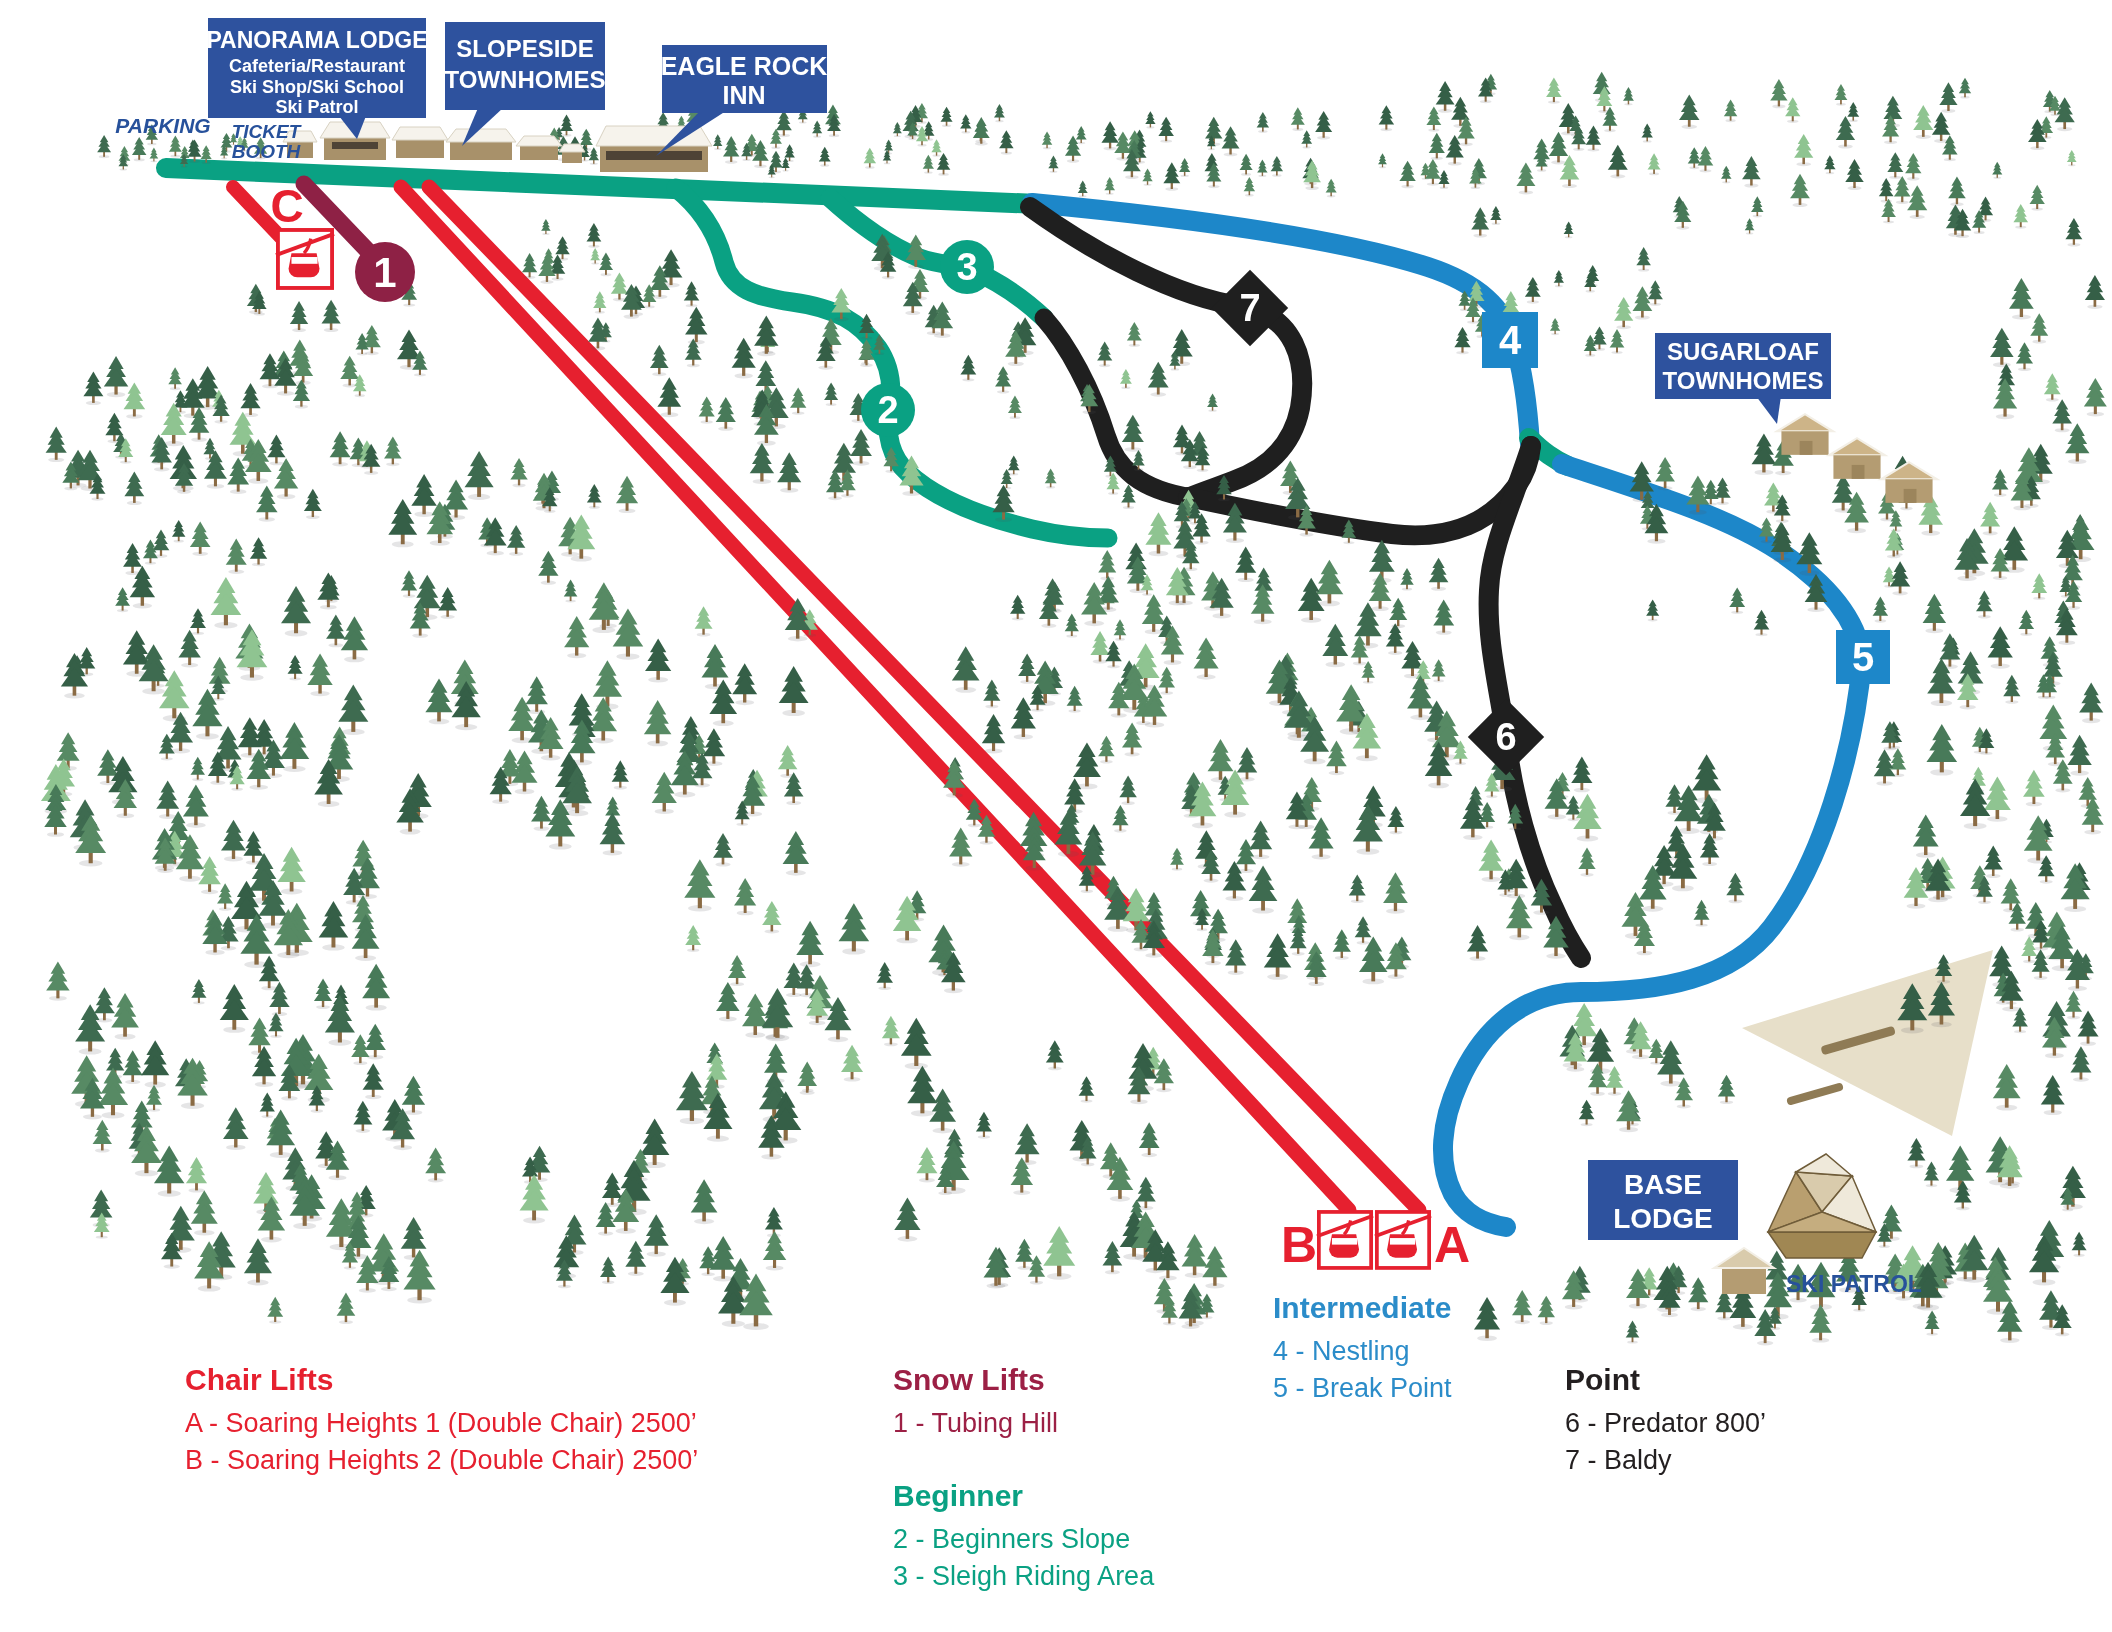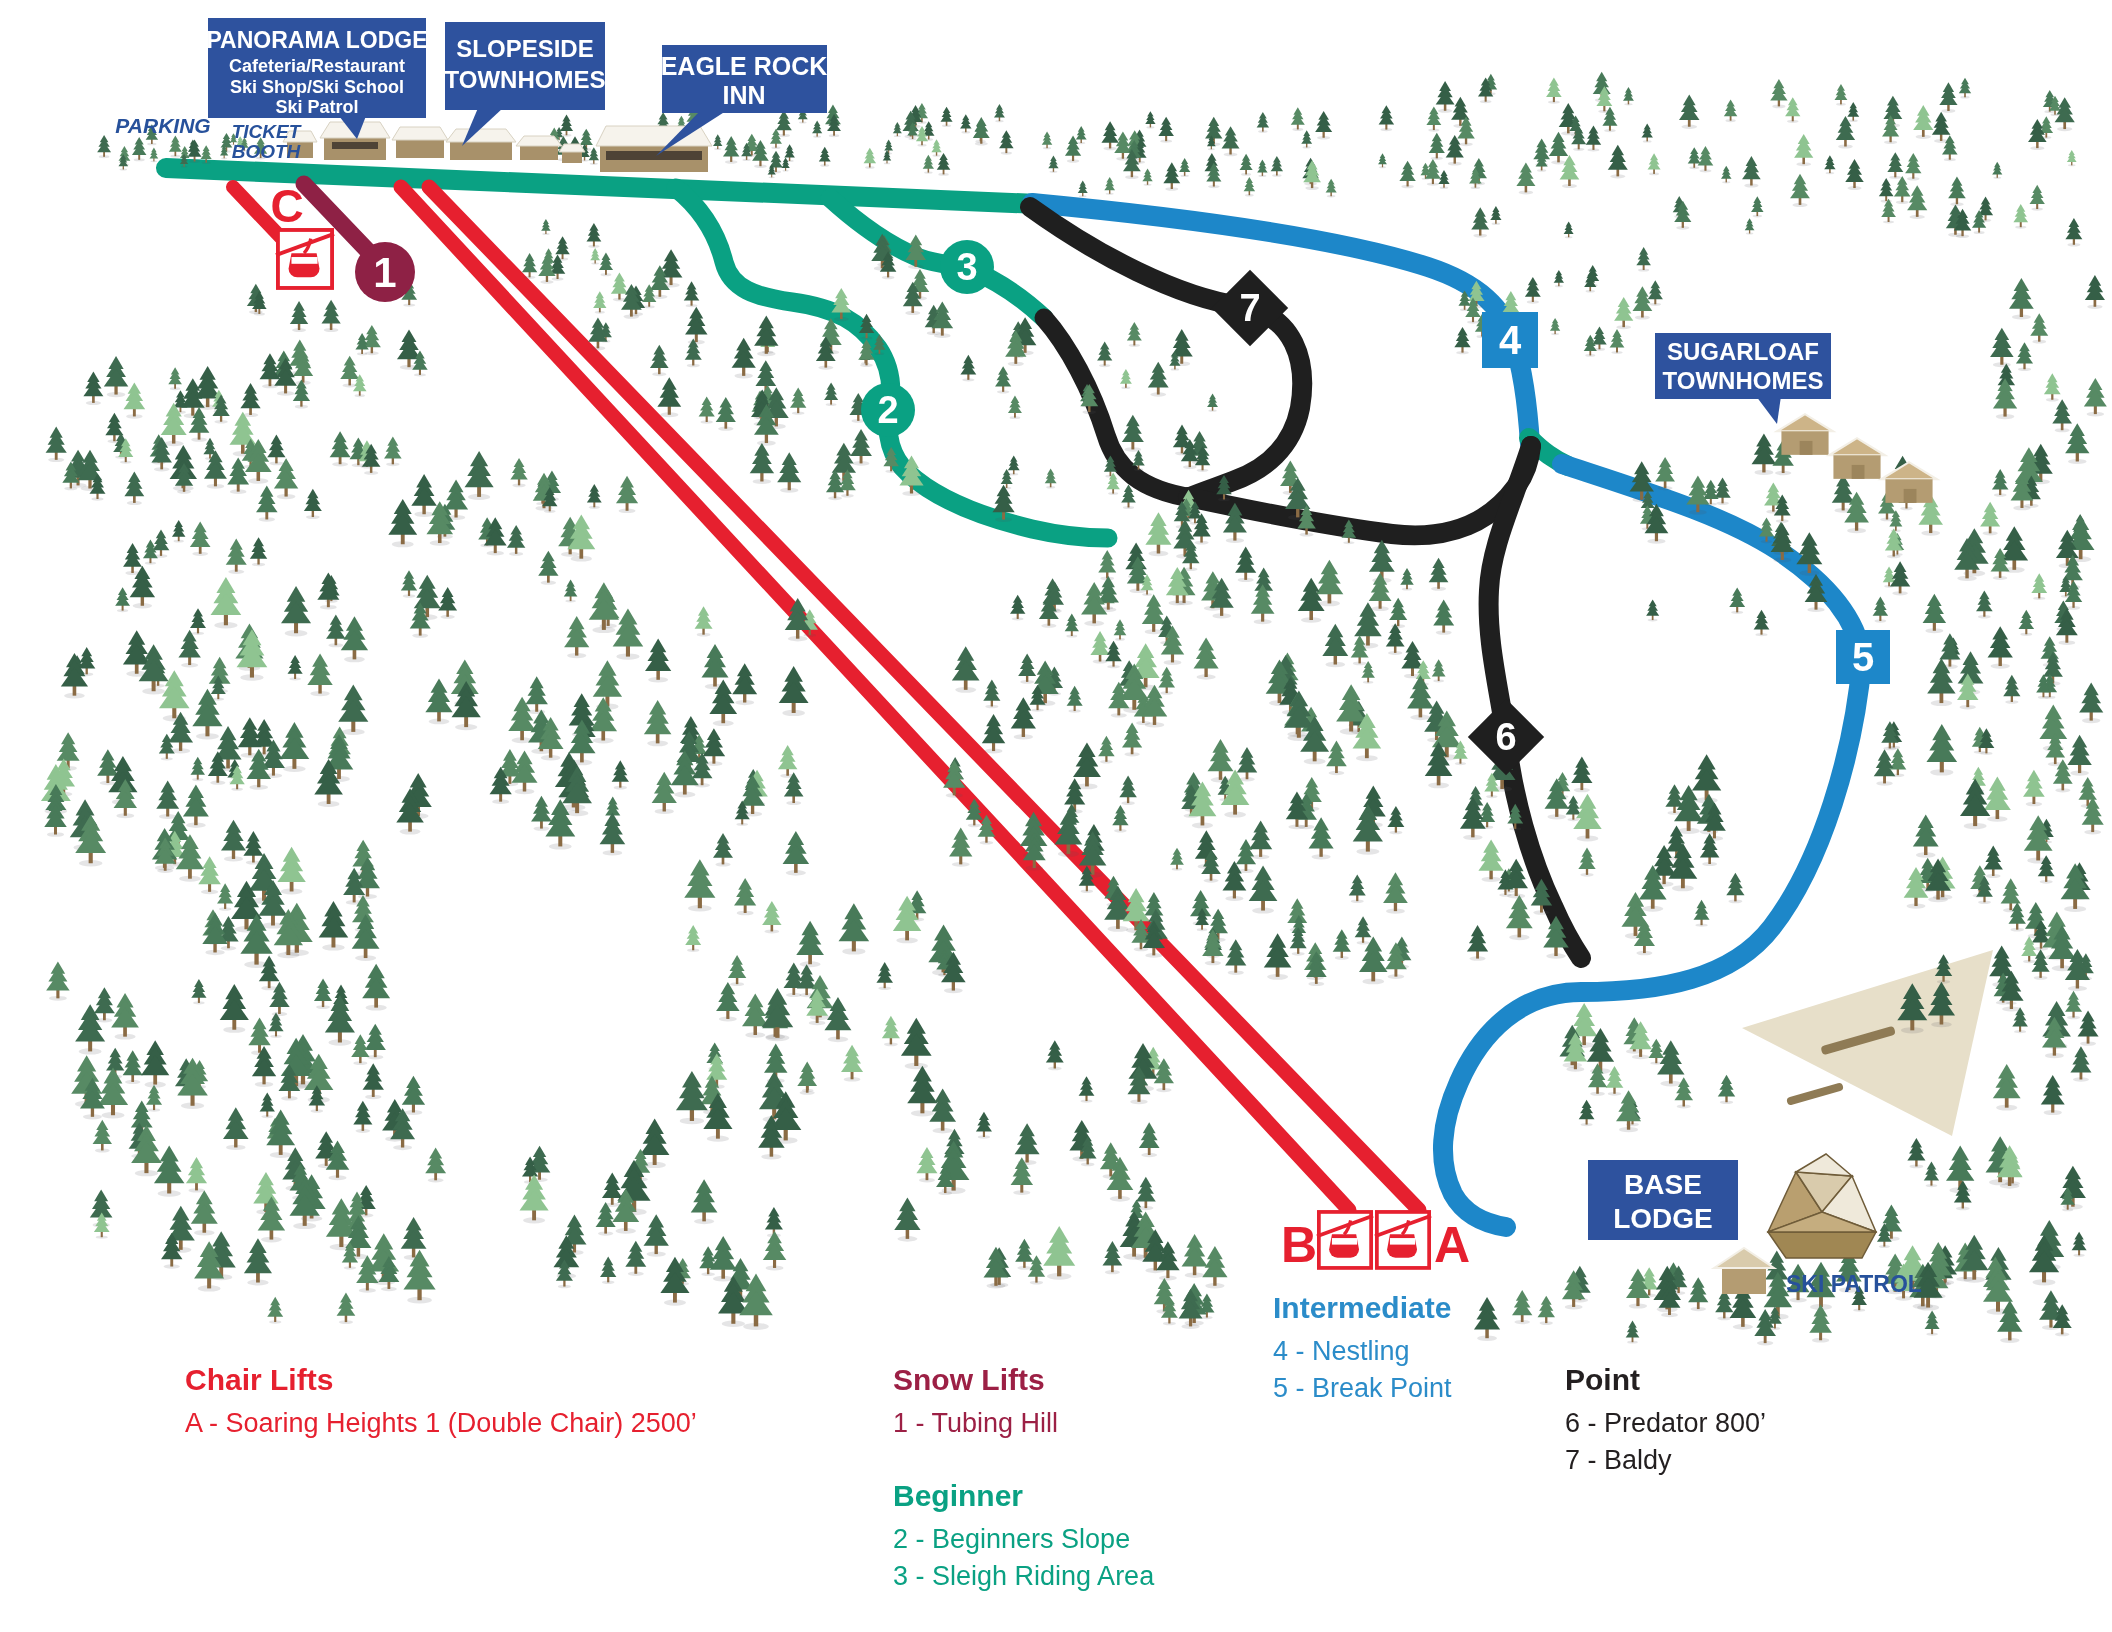--- a/index.html
+++ b/index.html
@@ -1278,6 +1278,7 @@
   <div class="legend-col lg-red" style="left:185px;top:1350px">
     <h3>Chair Lifts</h3>
     <p>A - Soaring Heights 1 (Double Chair) 2500’</p>
+    <p>B - Soaring Heights 2 (Double Chair) 2500’</p>
   </div>
   <div class="legend-col lg-maroon" style="left:893px;top:1350px">
     <h3>Snow Lifts</h3>

